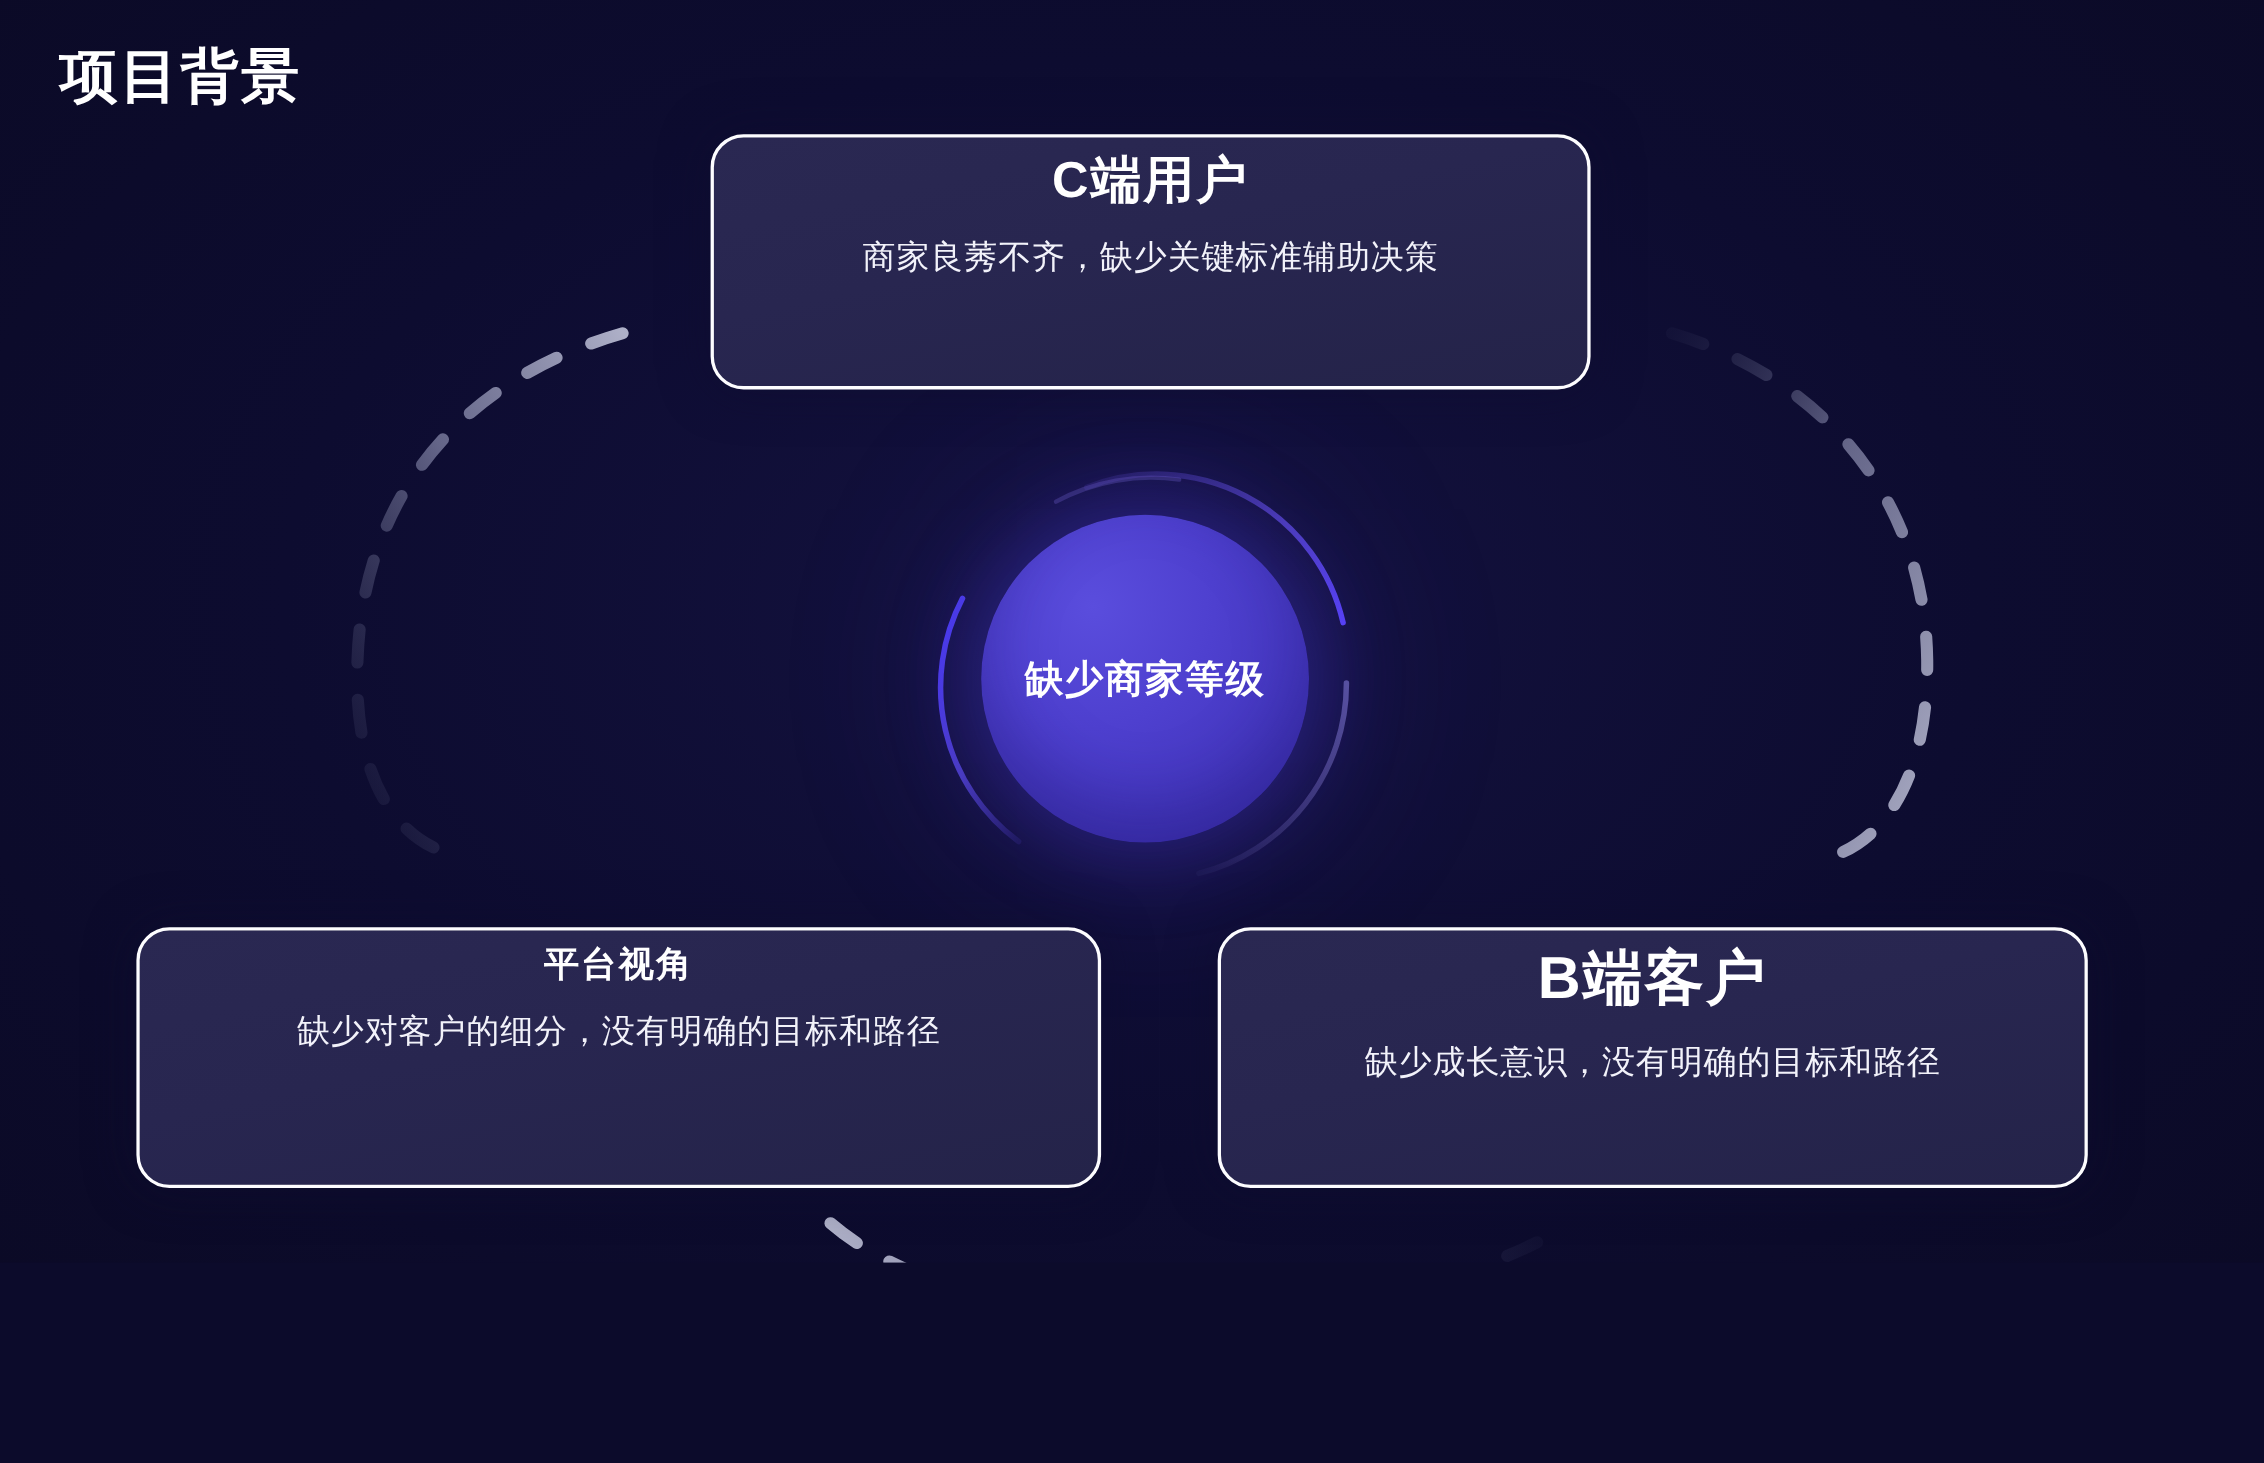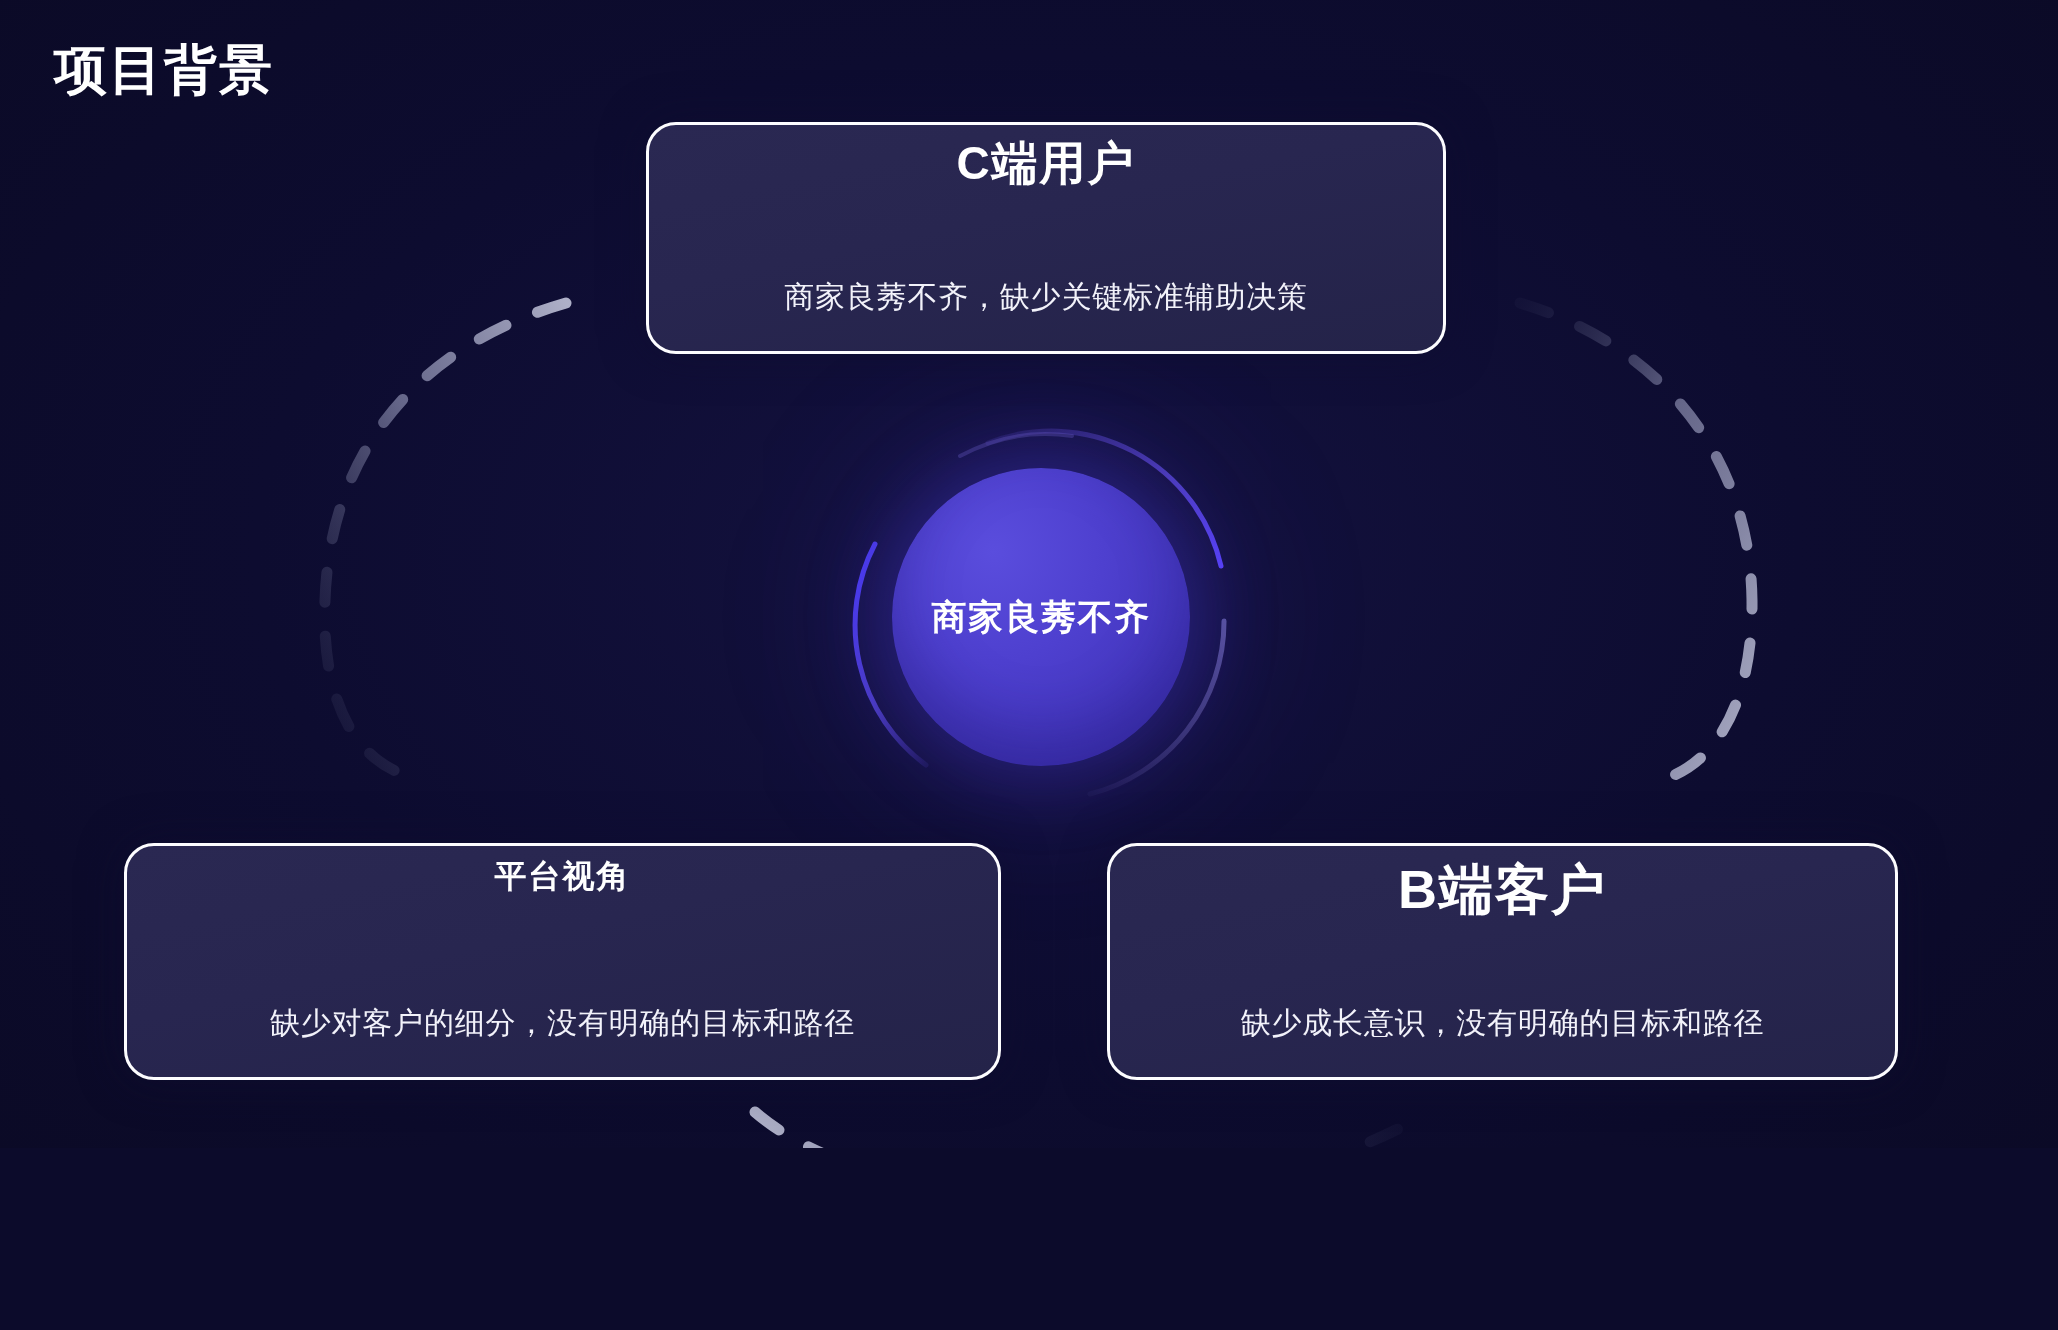--- a/index.html
+++ b/index.html
@@ -94,8 +94,8 @@
     display: flex;
     flex-direction: column;
     align-items: center;
-    justify-content: space-between;
-    padding: 10px 26px 34px;
+    justify-content: flex-start;
+    padding: 10px 26px 24px;
     box-shadow: 0 0 44px rgba(14, 12, 48, 0.55);
   }
   .card-title {

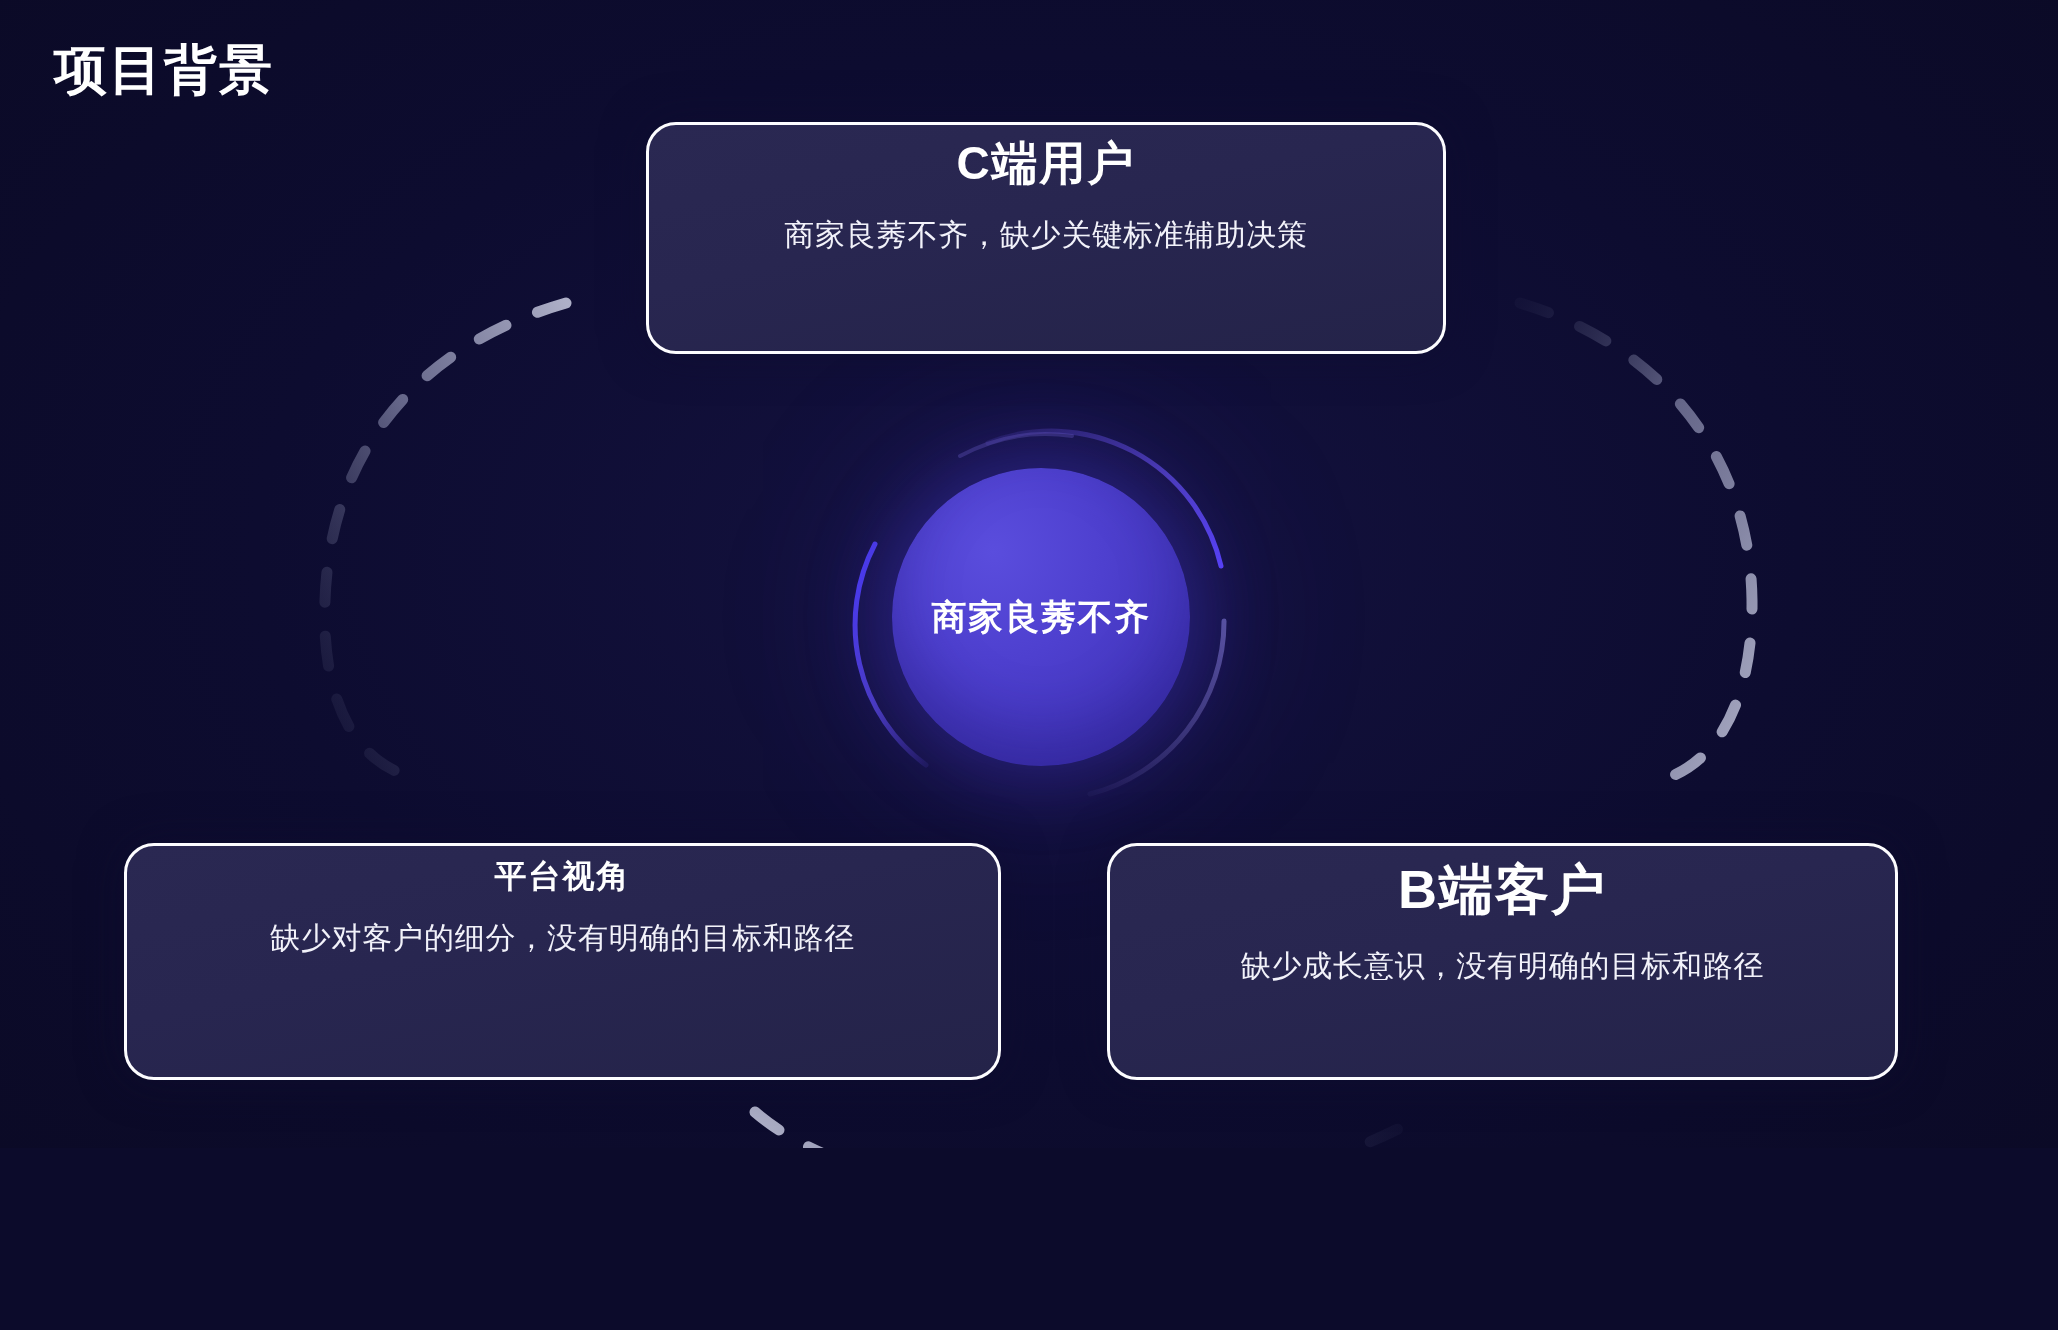--- a/index.html
+++ b/index.html
@@ -188,7 +188,7 @@
     </svg>
 
     <div class="center-circle">
-      <span class="center-label">商家良莠不齐</span>
+      <span class="center-label">缺少商家等级</span>
     </div>
   </div>
 

